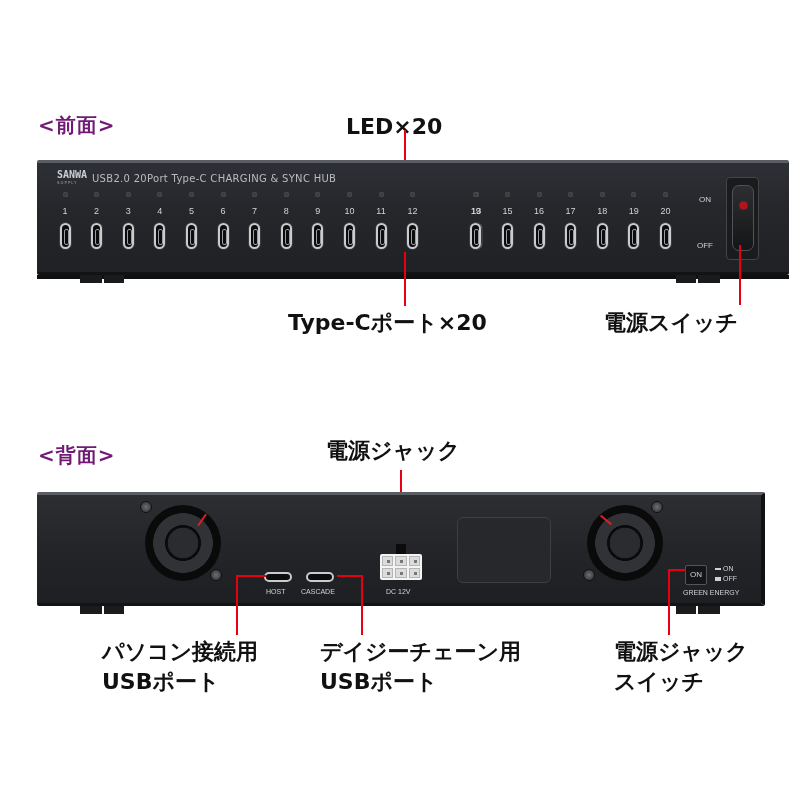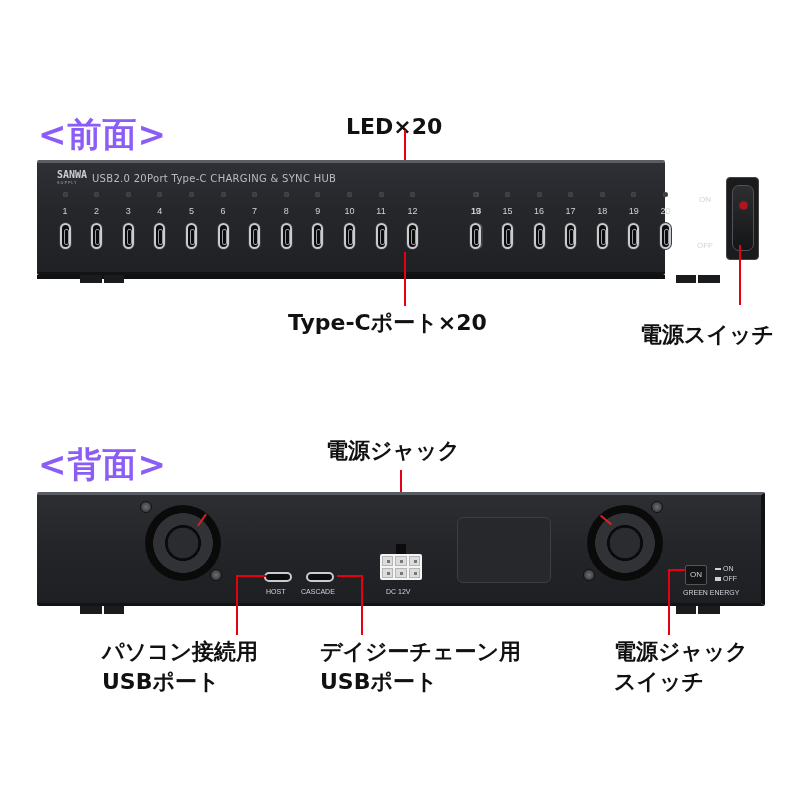--- a/index.html
+++ b/index.html
@@ -7,7 +7,7 @@
   body { position: relative; font-family: "DejaVu Sans", "Liberation Sans", sans-serif; color: #111; }
   .abs { position: absolute; }
 
-  .section-title { font-size: 34px; font-weight: bold; letter-spacing: 1px; color: #8b5cf6; }
+  .section-title { font-size: 20px; font-weight: bold; letter-spacing: 1px; color: #701a75; }
   .callout { font-size: 22px; font-weight: bold; color: #111; line-height: 30px; white-space: nowrap; }
   .callout.two-line { line-height: 30px; }
   .red { background: #e60012; }

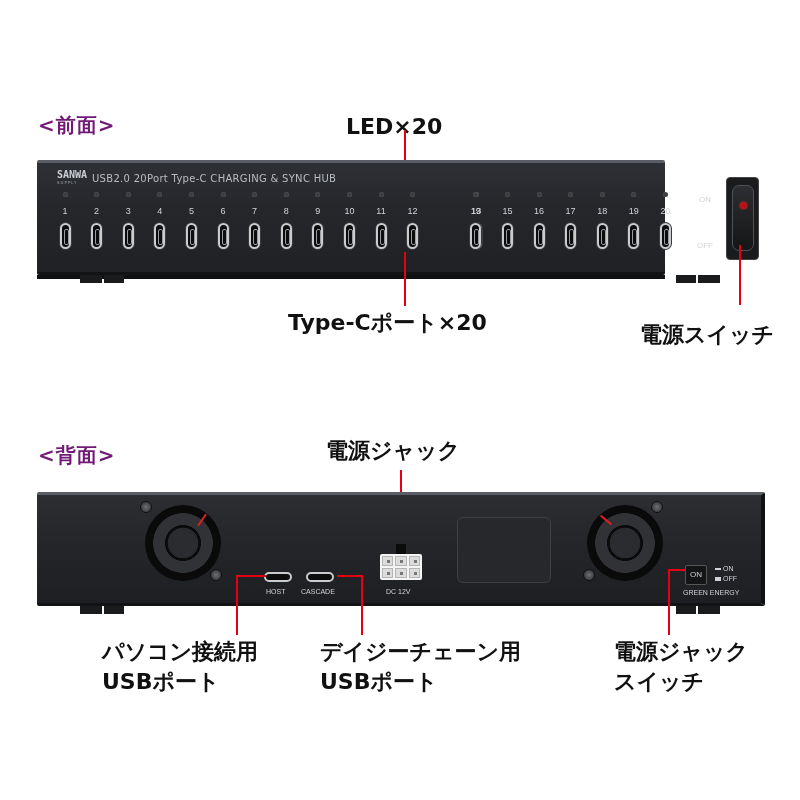--- a/index.html
+++ b/index.html
@@ -14,7 +14,7 @@
 
   
   .front-body {
-    left: 37px; top: 160px; width: 628px; height: 115px;
+    left: 37px; top: 160px; width: 752px; height: 115px;
     background: linear-gradient(#2e3035 0%, #25272b 40%, #1f2124 100%);
     border-top: 3px solid #5a5d63;
     border-bottom: 3px solid #121315;

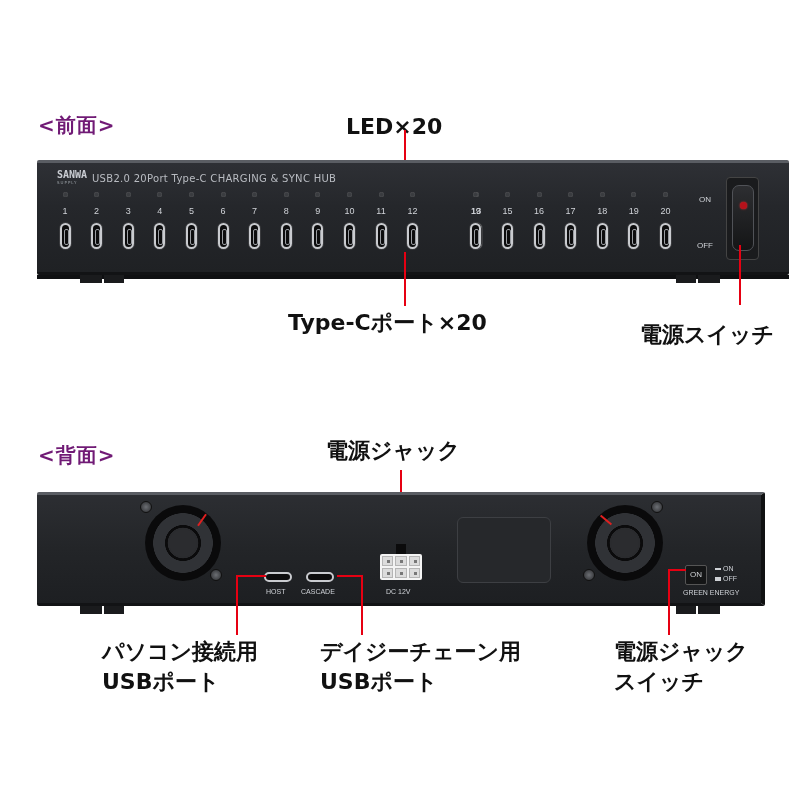--- a/index.html
+++ b/index.html
@@ -192,7 +192,7 @@
 <div class="abs callout" style="left:288px; top:308px;">Type-Cポート×20</div>
 
 <div class="abs red" style="left:739px; top:245px; width:2px; height:60px;"></div>
-<div class="abs callout" style="left:640px; top:308px;margin-top:12px;">電源スイッチ</div>
+<div class="abs callout" style="left:604px; top:308px;">電源スイッチ</div>
 
 <div class="abs section-title" style="left:38px; top:442px;">&lt;背面&gt;</div>
 

